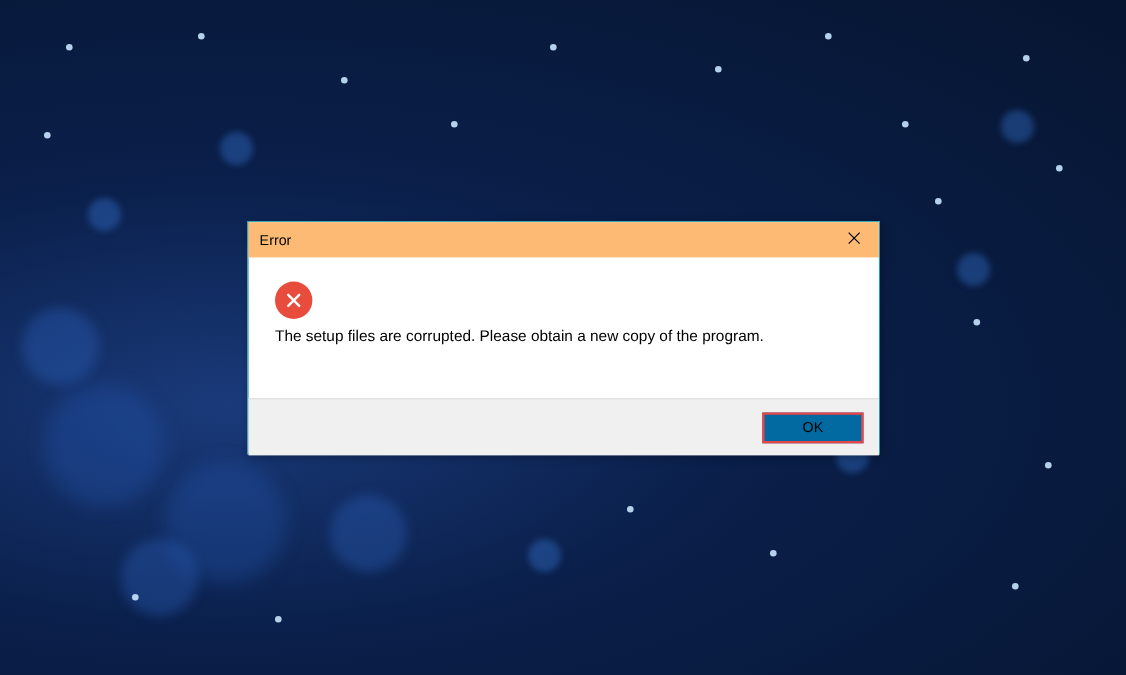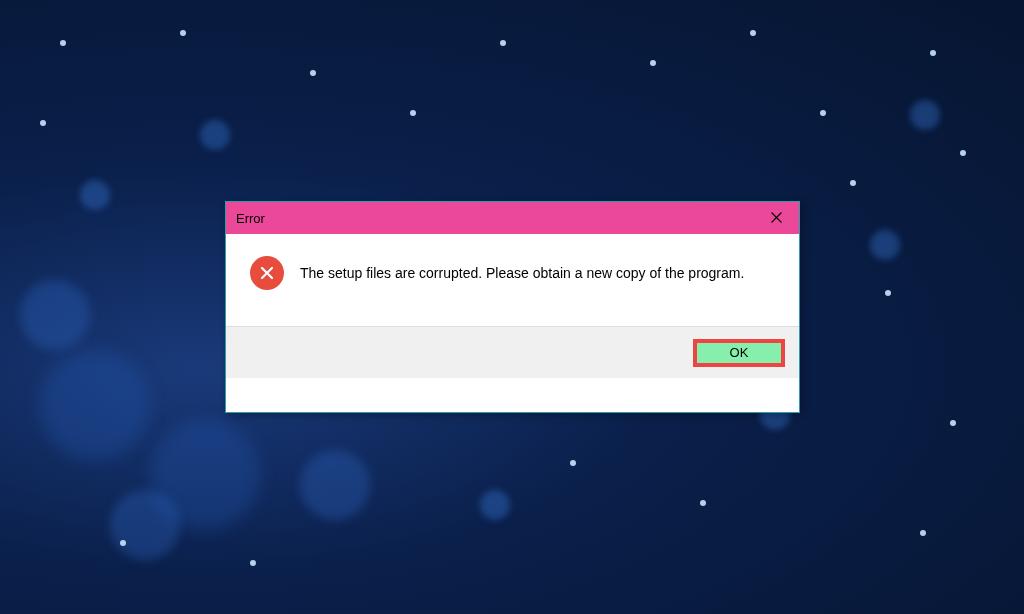--- a/index.html
+++ b/index.html
@@ -48,7 +48,7 @@
     
     .titlebar {
       height: 32px;
-      background: #ec4899;
+      background: #fdba74;
       display: flex;
       align-items: center;
       padding-left: 10px;

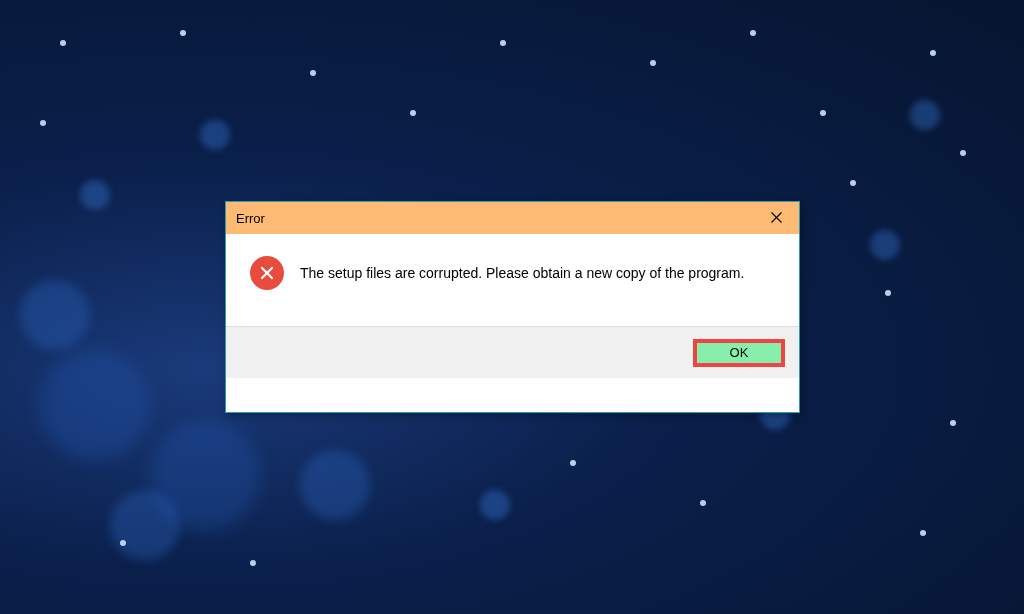--- a/index.html
+++ b/index.html
@@ -79,10 +79,11 @@
     }
     
     .dialog-body {
-      height: 92px;
+      height: 128px;
       display: flex;
       align-items: flex-start;
       padding: 24px 20px 0 24px;
+      flex-direction: column;
     }
     
     .error-icon {

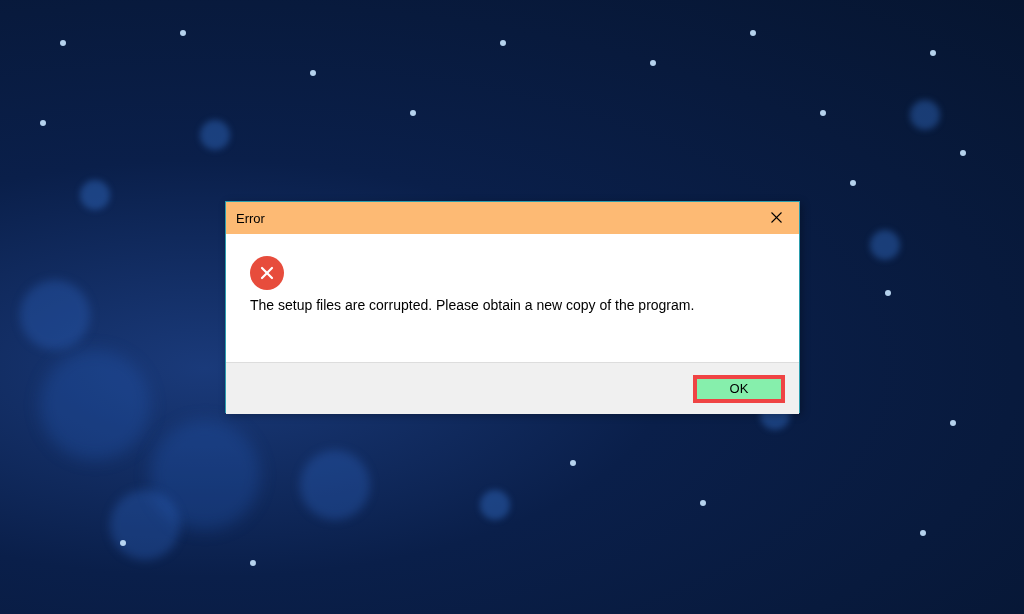--- a/index.html
+++ b/index.html
@@ -124,8 +124,8 @@
     .ok-button {
       width: 92px;
       height: 28px;
-      background: #86efac;
-      border: 4px solid #ef4444;
+      background: #0369a1;
+      border: 2px solid #ef4444;
       color: #000;
       font-size: 13px;
       font-family: inherit;

